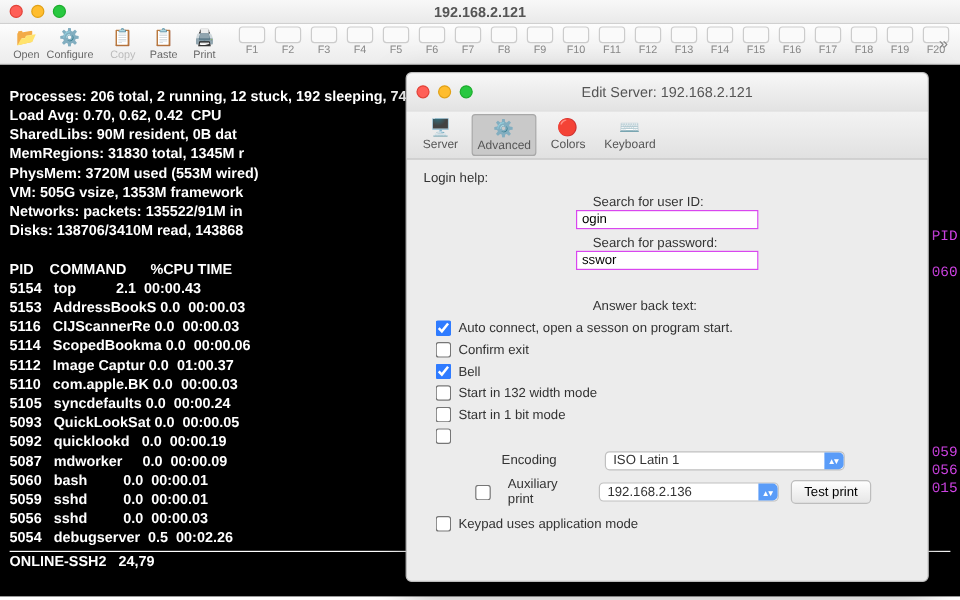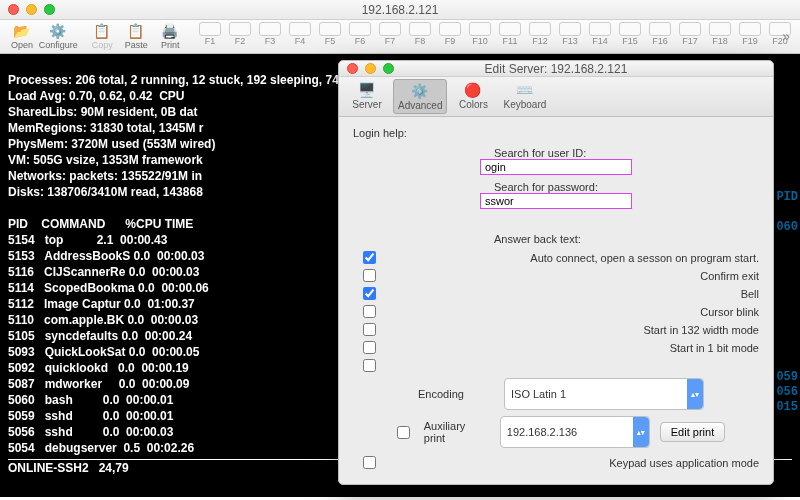--- a/index.html
+++ b/index.html
@@ -12,7 +12,7 @@
 .tl.red { background: #ff5f57; border: 0.5px solid #e24238; }
 .tl.yellow { background: #ffbd2e; border: 0.5px solid #e1a116; }
 .tl.green { background: #28c840; border: 0.5px solid #1dad2d; }
-.main-titlebar .title { position: absolute; left: 50%; transform: translateX(-50%); font-size: 12px; color: #555; }
+.main-titlebar .title { position: absolute; left: 50%; transform: translateX(-50%); font-size: 12px; color: #555; font-weight: bold; }
 
 .main-toolbar { height: 34px; background: linear-gradient(#fdfdfd,#ececec); border-bottom: 1px solid #c3c3c3; display: flex; align-items: flex-start; padding: 2px 6px; gap: 2px; position: relative; }
 .tbtn { display: flex; flex-direction: column; align-items: center; min-width: 32px; font-size: 9px; color: #666; }

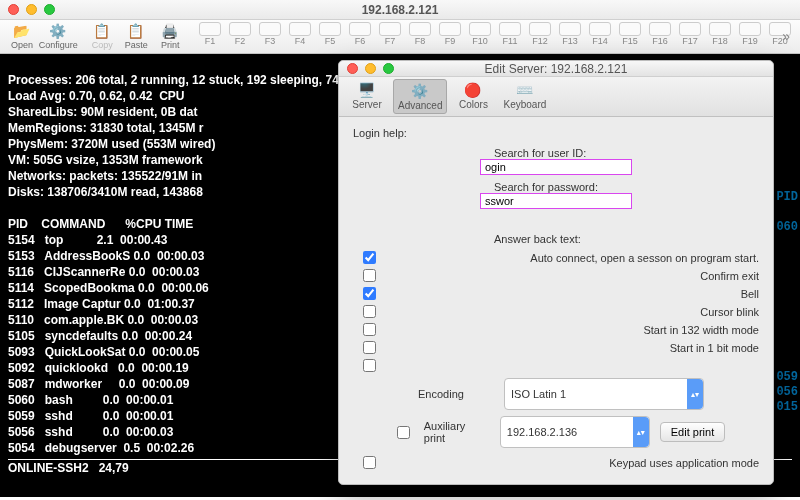--- a/index.html
+++ b/index.html
@@ -28,7 +28,7 @@
 
 
 .dialog { position: absolute; top: 60px; left: 338px; width: 436px; height: 425px; background: #ececec; border: 1px solid #bcbcbc; border-radius: 5px; box-shadow: 0 10px 30px rgba(0,0,0,0.35); }
-.dialog .dlg-titlebar { height: 16px; background: linear-gradient(#f7f7f7,#e3e3e3); border-bottom: 1px solid #cfcfcf; border-radius: 5px 5px 0 0; display: flex; align-items: center; padding: 0 8px; position: relative; }
+.dialog .dlg-titlebar { height: 32px; background: linear-gradient(#f7f7f7,#e3e3e3); border-bottom: 1px solid #cfcfcf; border-radius: 5px 5px 0 0; display: flex; align-items: center; padding: 0 8px; position: relative; }
 .dialog .dlg-titlebar .title { position: absolute; left: 50%; transform: translateX(-50%); font-size: 12px; color: #555; }
 
 .dlg-tabs { height: 40px; background: linear-gradient(#f3f3f3,#e1e1e1); border-bottom: 1px solid #c0c0c0; display: flex; align-items: flex-start; padding: 2px 6px; gap: 4px; }

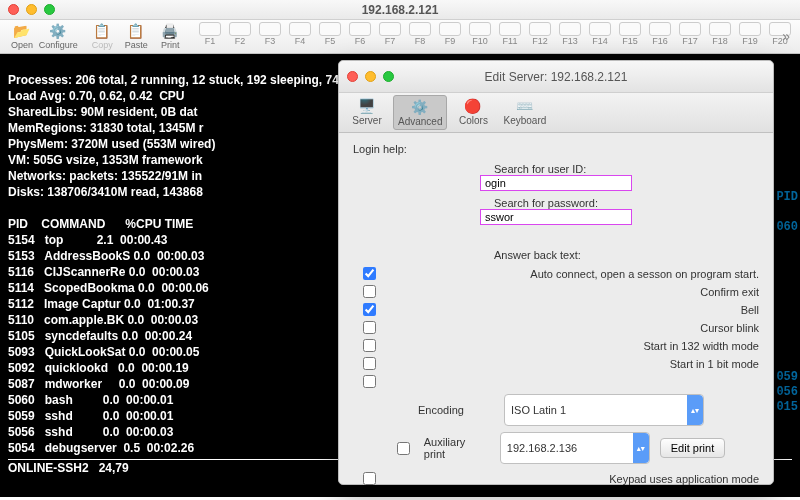--- a/index.html
+++ b/index.html
@@ -51,7 +51,7 @@
 .small-btn { height: 20px; padding: 0 10px; background: linear-gradient(#fefefe,#e6e6e6); border: 1px solid #bdbdbd; border-radius: 4px; font-size: 11px; }
 
 .right-strip { position: absolute; right: 0; top: 0; width: 24px; height: 100%; }
-.rs-text { position: absolute; right: 2px; color: #0369a1; font-family: "Menlo","Courier New",monospace; font-size: 12px; font-weight: bold; }
+.rs-text { position: absolute; right: 2px; color: #d946ef; font-family: "Menlo","Courier New",monospace; font-size: 12px; font-weight: normal; }
 </style>
 </head>
 <body>

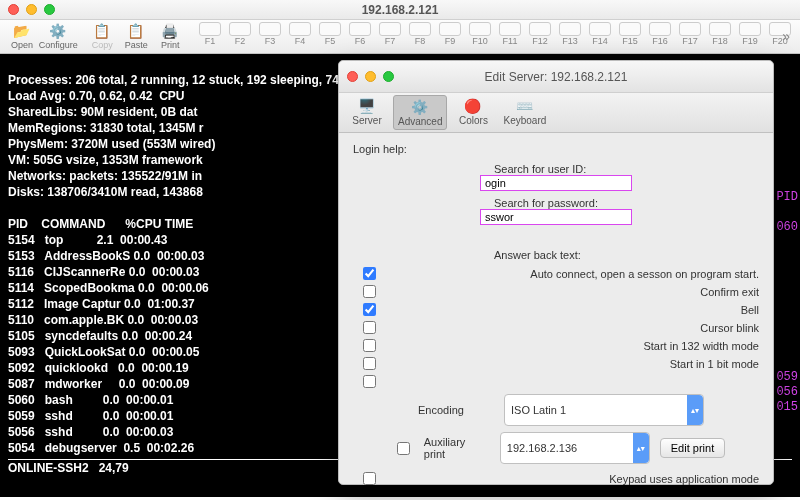--- a/index.html
+++ b/index.html
@@ -41,7 +41,7 @@
 .field-row label { width: 124px; text-align: left; }
 .text-input { flex: 1; max-width: 200px; height: 20px; border: 1px solid #d946ef; background: #fff; padding: 1px 4px; font-size: 11px; border-radius: 0; }
 .section-break { height: 18px; }
-.check-row { display: flex; align-items: center; margin-bottom: 5px; padding-left: 10px; justify-content: space-between; }
+.check-row { display: flex; align-items: center; margin-bottom: 5px; padding-left: 10px; }
 .check-row input[type=checkbox] { margin-right: 6px; width: 13px; height: 13px; accent-color: #2f7bff; }
 .encoding-row { display: flex; align-items: center; margin: 6px 0 5px 0; padding-left: 10px; gap: 10px; justify-content: center; }
 .encoding-row label { width: 76px; }

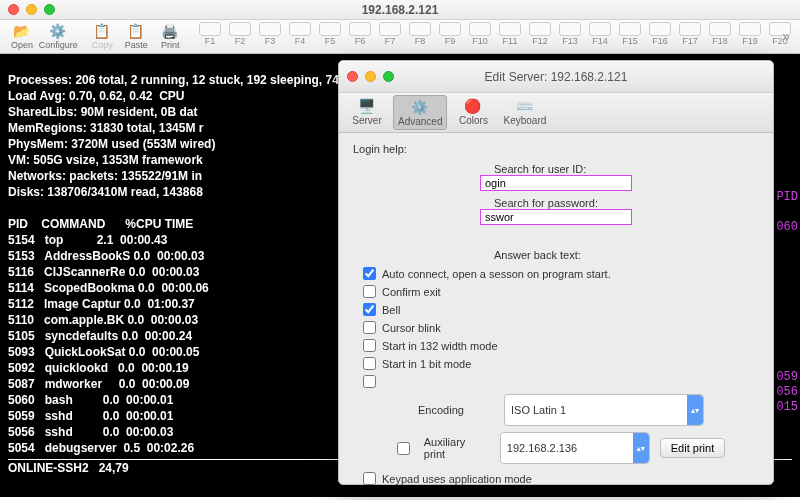--- a/index.html
+++ b/index.html
@@ -267,10 +267,6 @@
       </div>
     <div class="check-row">
         <input type="checkbox" style="">
-        <span>Cursor blink</span>
-      </div>
-    <div class="check-row">
-        <input type="checkbox" style="">
         <span>Start in 132 width mode</span>
       </div>
     <div class="check-row">

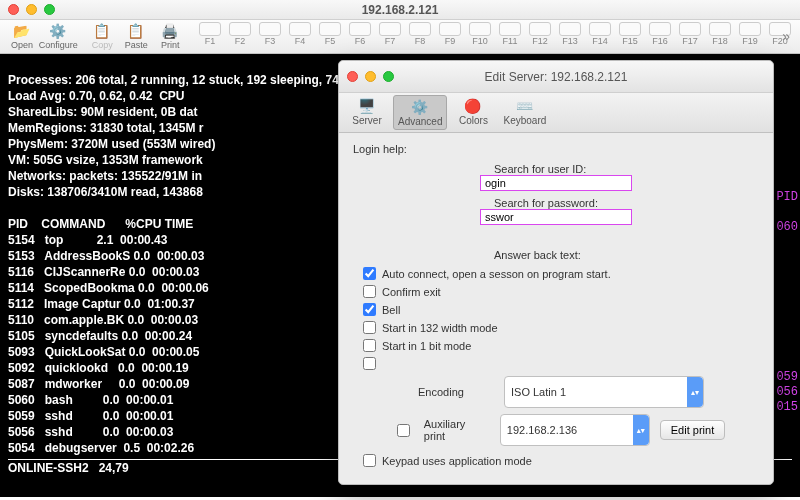--- a/index.html
+++ b/index.html
@@ -45,7 +45,7 @@
 .check-row input[type=checkbox] { margin-right: 6px; width: 13px; height: 13px; accent-color: #2f7bff; }
 .encoding-row { display: flex; align-items: center; margin: 6px 0 5px 0; padding-left: 10px; gap: 10px; justify-content: center; }
 .encoding-row label { width: 76px; }
-.popup { display: inline-flex; align-items: center; height: 32px; background: #fff; border: 1px solid #c0c0c0; border-radius: 4px; padding: 0 6px; font-size: 11px; position: relative; flex: 1; max-width: 200px; }
+.popup { display: inline-flex; align-items: center; height: 16px; background: #fff; border: 1px solid #c0c0c0; border-radius: 4px; padding: 0 6px; font-size: 11px; position: relative; flex: 1; max-width: 200px; }
 .popup::after { content: ""; position: absolute; right: 0; top: 0; width: 16px; height: 100%; background: #5a9cf8; border-radius: 0 4px 4px 0; }
 .popup .arrow { position: absolute; right: 4px; color: #fff; font-size: 8px; z-index: 1; line-height: 9px; }
 .small-btn { height: 20px; padding: 0 10px; background: linear-gradient(#fefefe,#e6e6e6); border: 1px solid #bdbdbd; border-radius: 4px; font-size: 11px; }

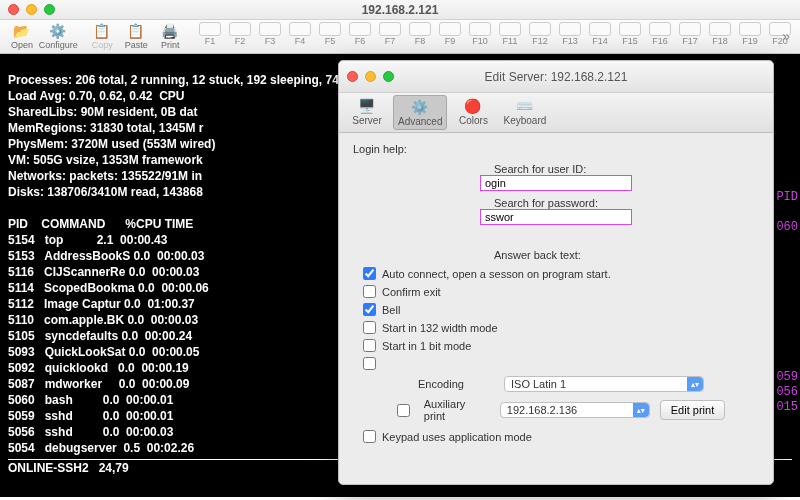--- a/index.html
+++ b/index.html
@@ -291,7 +291,7 @@
           <span>192.168.2.136</span>
           <span class="arrow">▴▾</span>
         </div>
-      <button class="small-btn">Edit print</button>
+      <button class="small-btn">Test print</button>
     </div>
 
     <div class="check-row" style="margin-top:8px">

